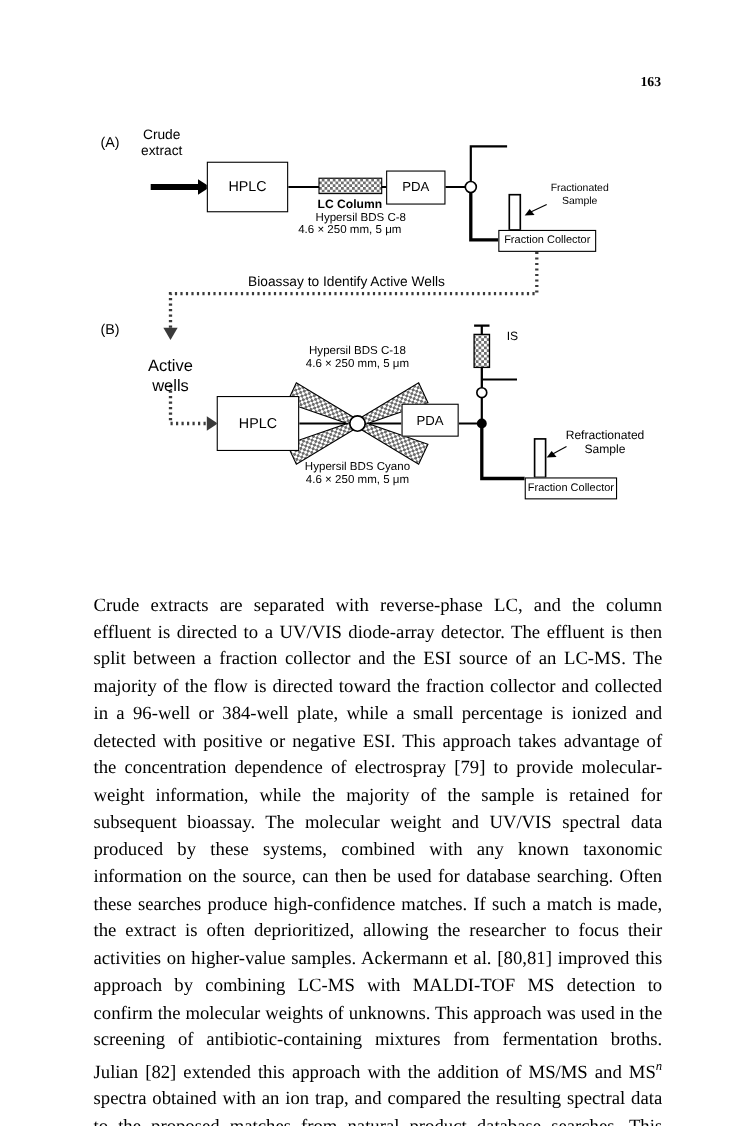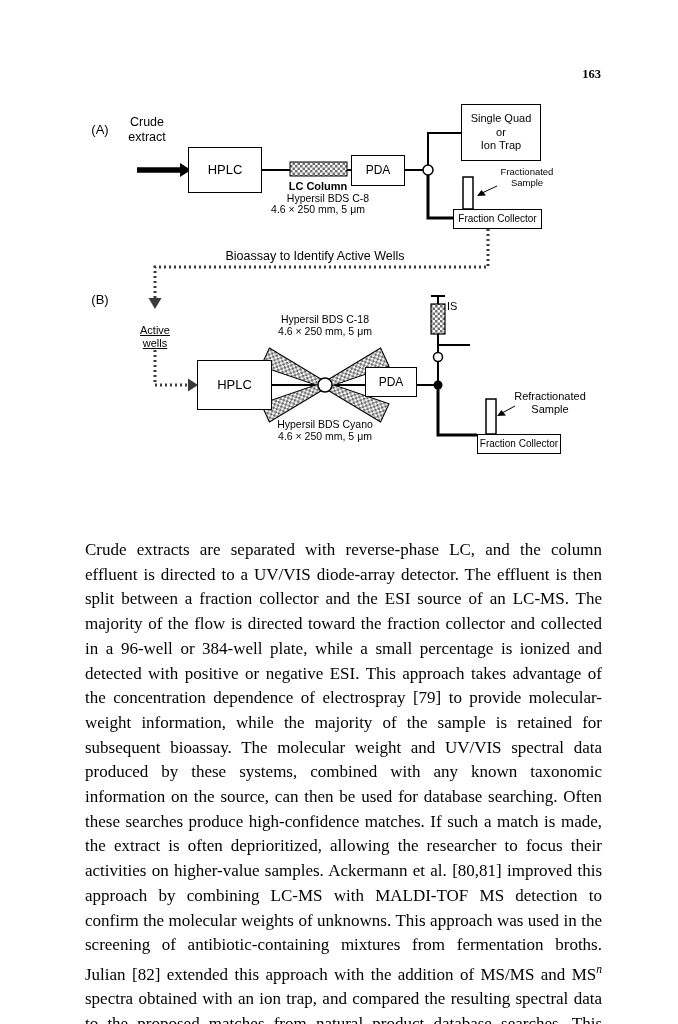--- a/index.html
+++ b/index.html
@@ -117,11 +117,6 @@
     <div class="box" style="left:266px; top:55px; width:54px; height:31px; font-size:12px;">
       <span>PDA</span>
     </div>
-    <div class="box" style="left:376px; top:4px; width:80px; height:57px; font-size:11px;">
-      <div>Single Quad</div>
-      <div>or</div>
-      <div>Ion Trap</div>
-    </div>
     <div class="box" style="left:368px; top:109px; width:89px; height:20px; font-size:10px;">
       <span>Fraction Collector</span>
     </div>

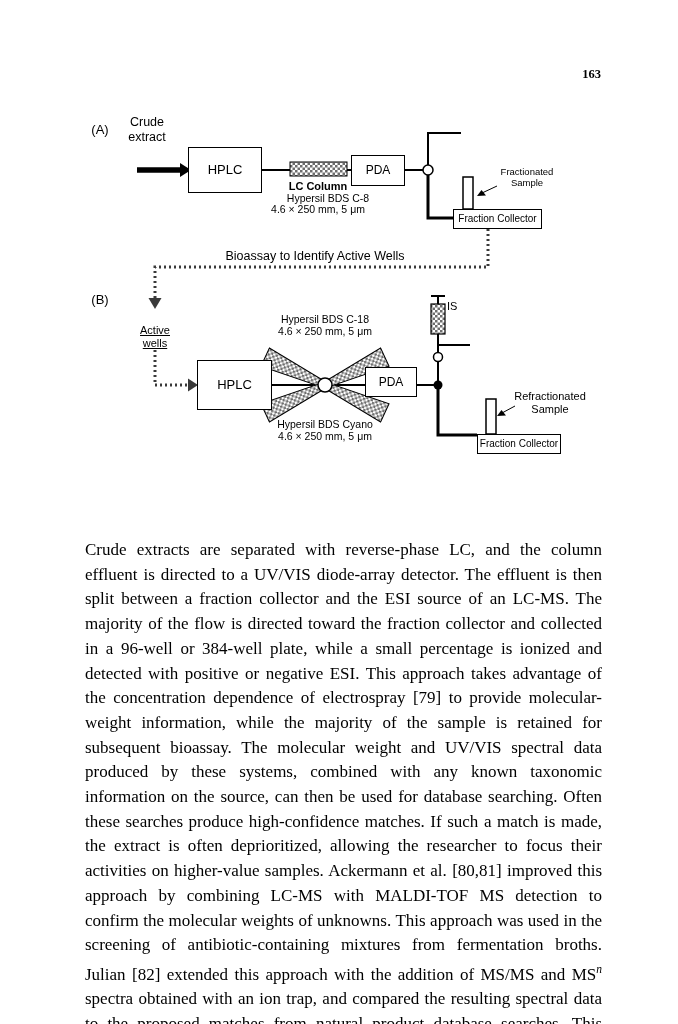--- a/index.html
+++ b/index.html
@@ -154,7 +154,7 @@
     <div class="lbl" style="left:155px; top:225px; width:170px; font-size:10.5px;">4.6 × 250 mm, 5 μm</div>
     <div class="lbl" style="left:155px; top:318px; width:170px; font-size:10.5px;">Hypersil BDS Cyano</div>
     <div class="lbl" style="left:155px; top:330px; width:170px; font-size:10.5px;">4.6 × 250 mm, 5 μm</div>
-    <div class="lbl" style="left:362px; top:200px; width:24px; font-size:11px; text-align:left;">IS</div>
+    <div class="lbl" style="left:362px; top:200px; width:24px; font-size:11px; text-align:right;">IS</div>
     <div class="lbl" style="left:424px; top:290px; width:82px; font-size:11px;">
       <div>Refractionated</div>
       <div>Sample</div>

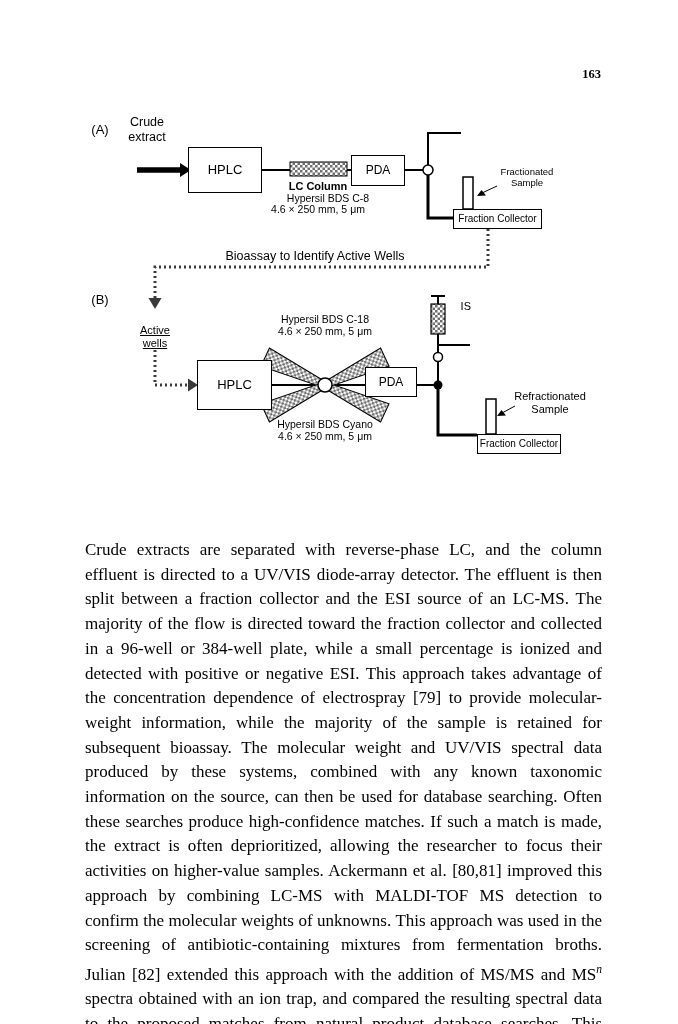--- a/index.html
+++ b/index.html
@@ -146,7 +146,7 @@
     <div class="lbl" style="left:130px; top:149px; width:200px; font-size:12.5px;">Bioassay to Identify Active Wells</div>
 
     <div class="lbl" style="left:0px; top:192px; width:30px; font-size:13px;">(B)</div>
-    <div class="lbl" style="left:40px; top:224px; width:60px; font-size:11px;text-decoration:underline;">
+    <div class="lbl" style="left:40px; top:224px; width:60px; font-size:15px;">
       <div>Active</div>
       <div>wells</div>
     </div>

